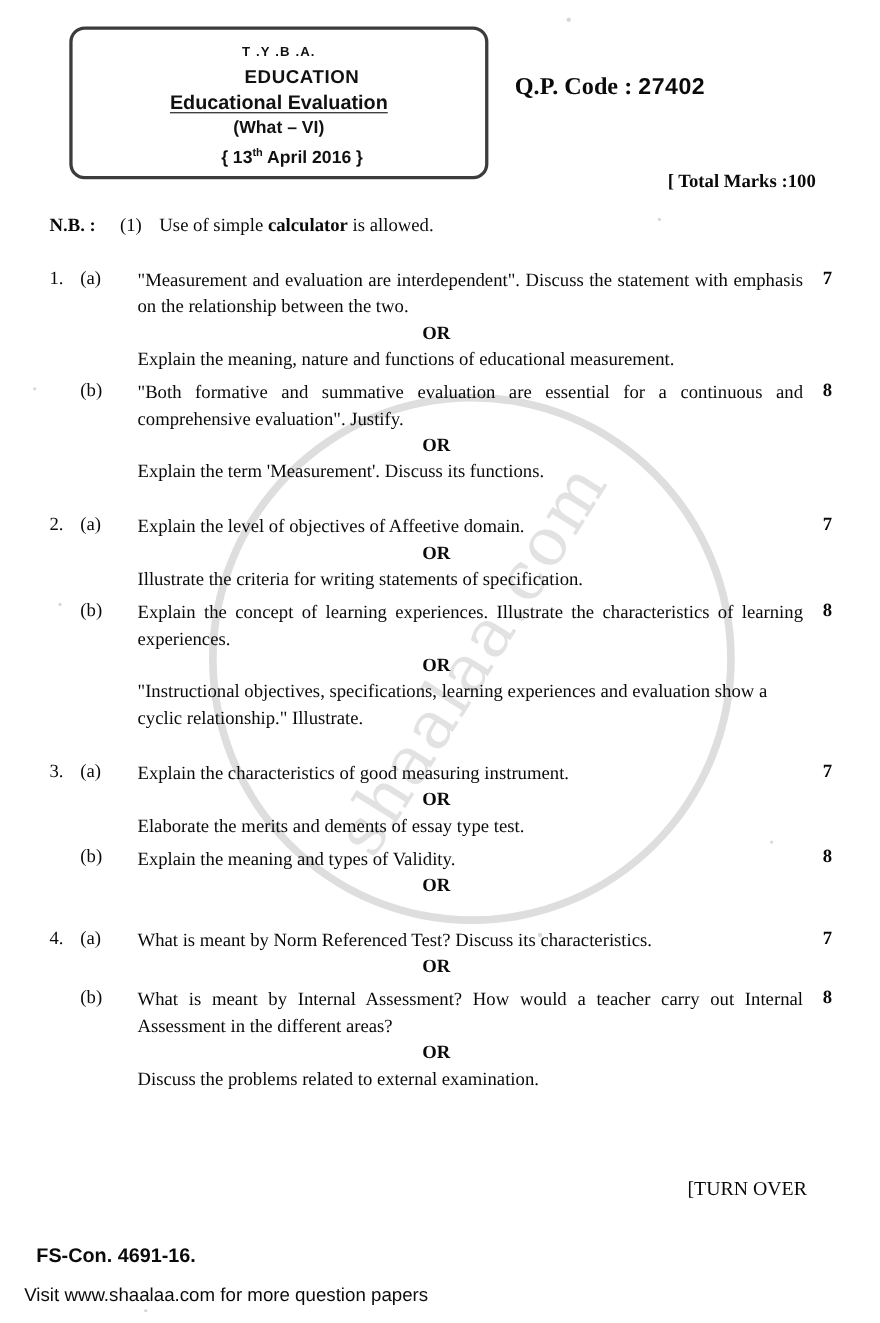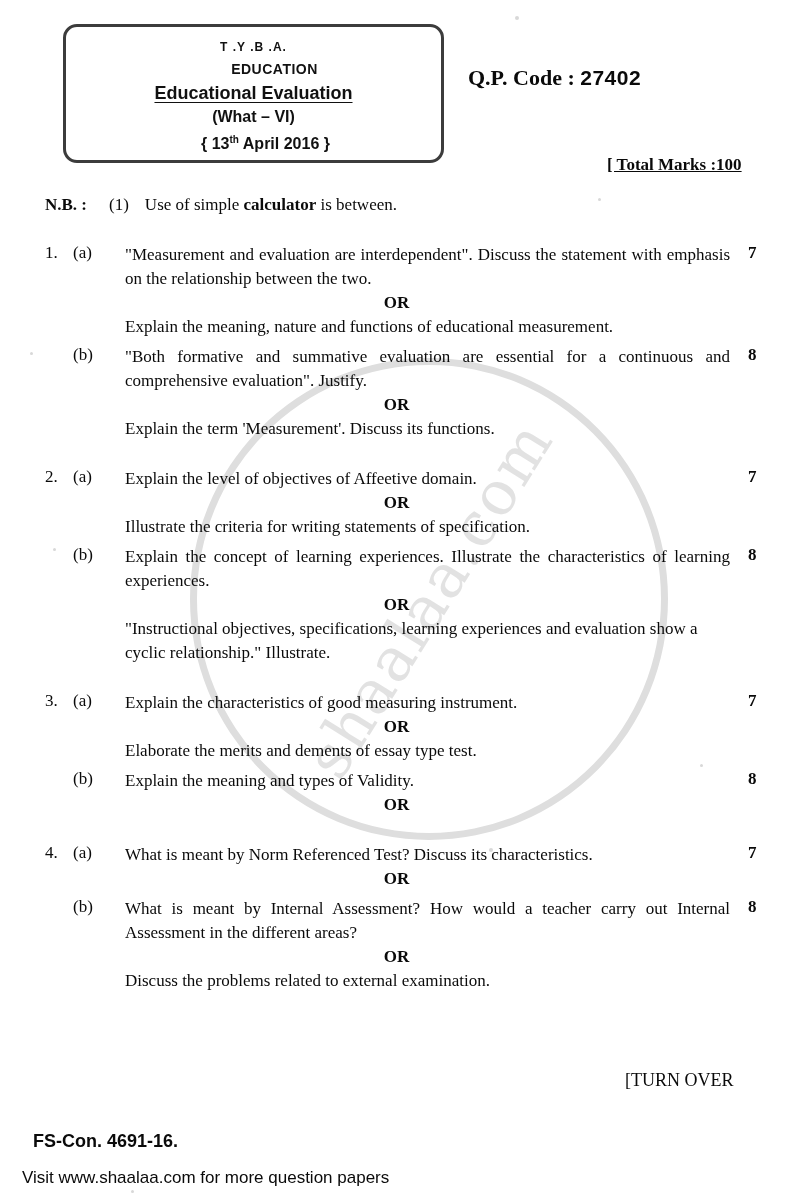--- a/index.html
+++ b/index.html
@@ -65,7 +65,7 @@
     padding-top: 9px;
   }
   .hb-line1 { font-size: 12px; letter-spacing: 1px; line-height: 22px; }
-  .hb-line2 { font-size: 14px; letter-spacing: 0.5px; line-height: 23px; padding-left: 42px; }
+  .hb-line2 { font-size: 17px; letter-spacing: 0.5px; line-height: 23px; padding-left: 42px; }
   .hb-line3 {
     font-size: 18px;
     line-height: 24px;

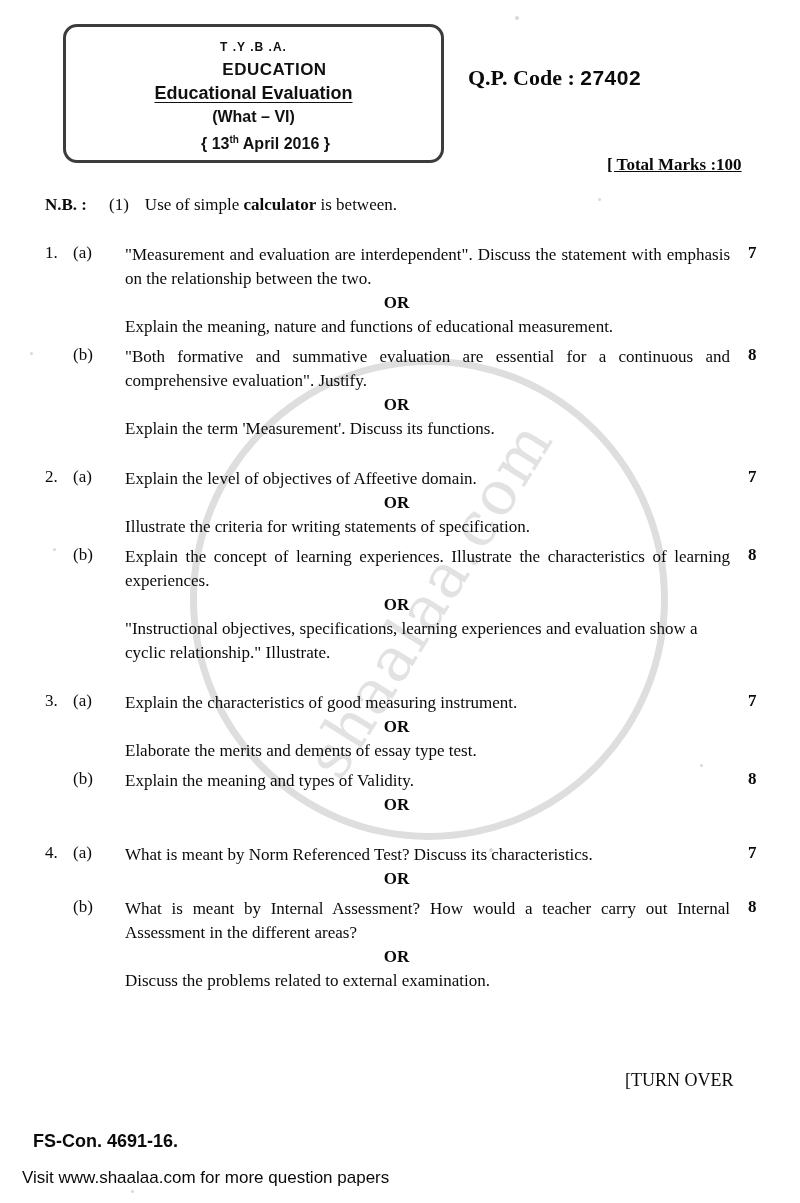--- a/index.html
+++ b/index.html
@@ -100,7 +100,6 @@
     font-weight: bold;
     z-index: 2;
     white-space: nowrap;
-    text-decoration: underline;
   }
 
   

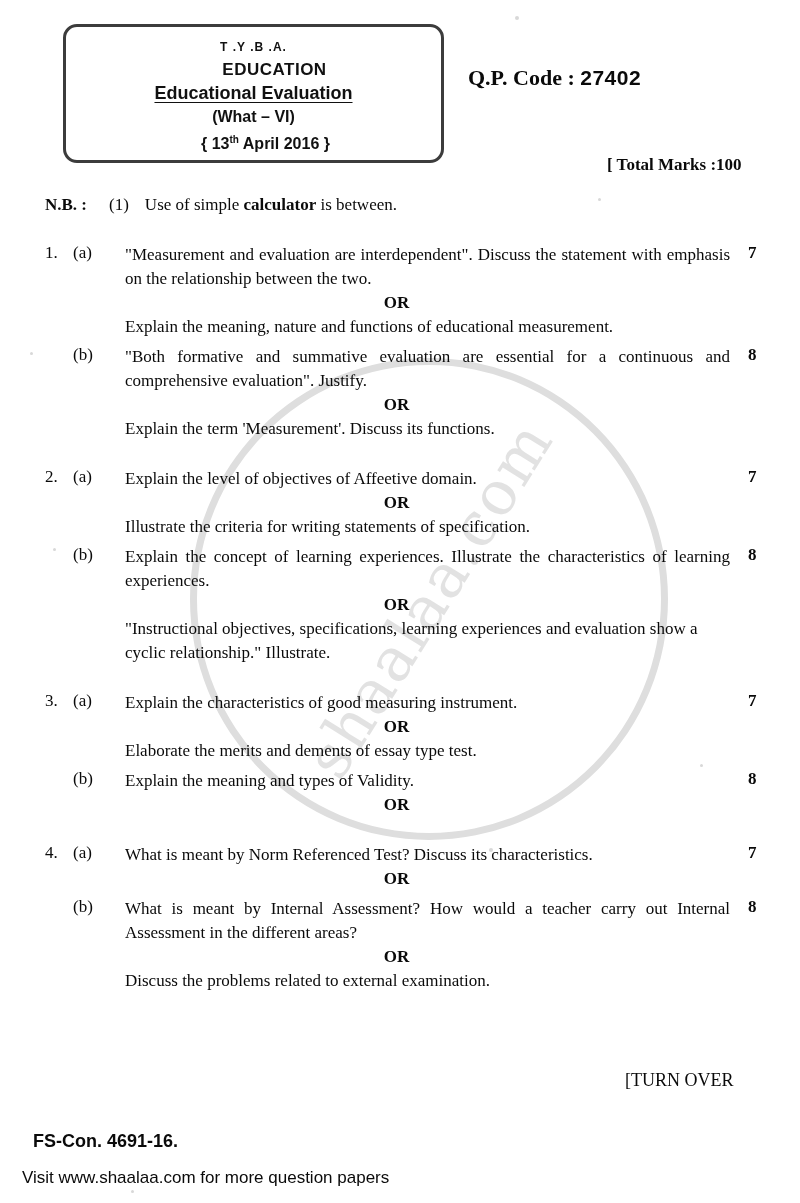--- a/index.html
+++ b/index.html
@@ -243,7 +243,7 @@
 <div id="total-marks">[ Total Marks :100</div>
 
 <div id="nb-row">
-  <span class="nb-label">N.B. :</span><span class="nb-num">(1)</span><span class="nb-text"><span>Use of simple </span><b>calculator</b><span> is between.</span></span>
+  <span class="nb-label">N.B. :</span><span class="nb-num">(1)</span><span class="nb-text"><span>Use of simple </span><b>calculator</b><span> is allowed.</span></span>
 </div>
 
 <div id="questions">

